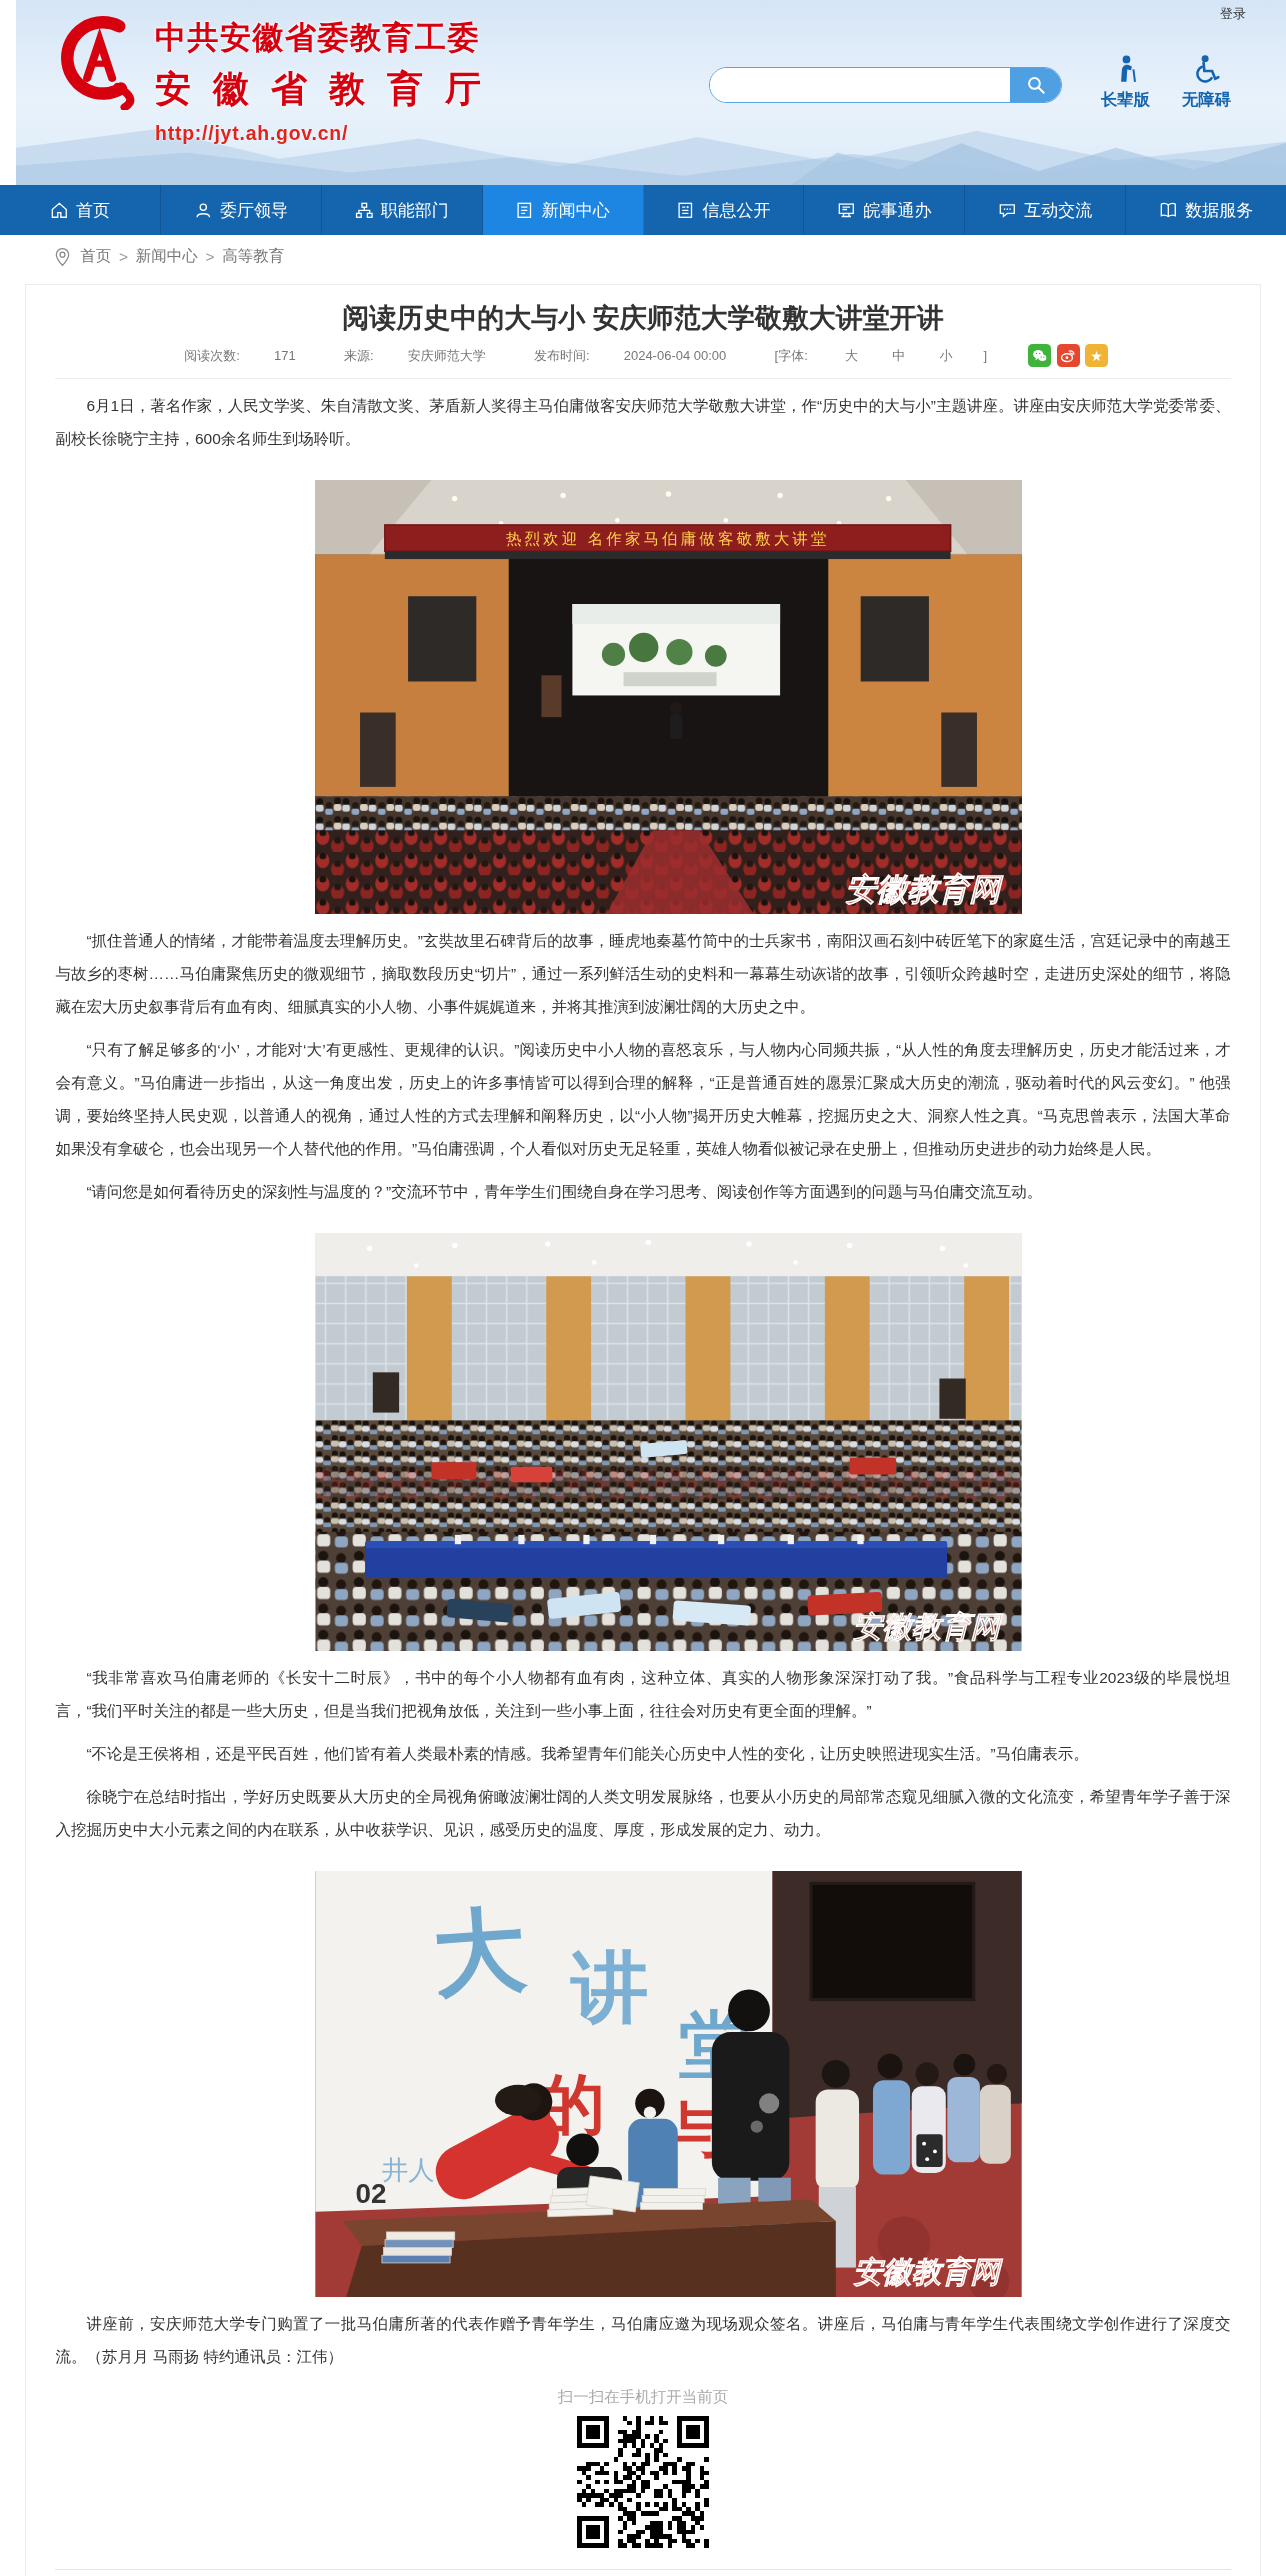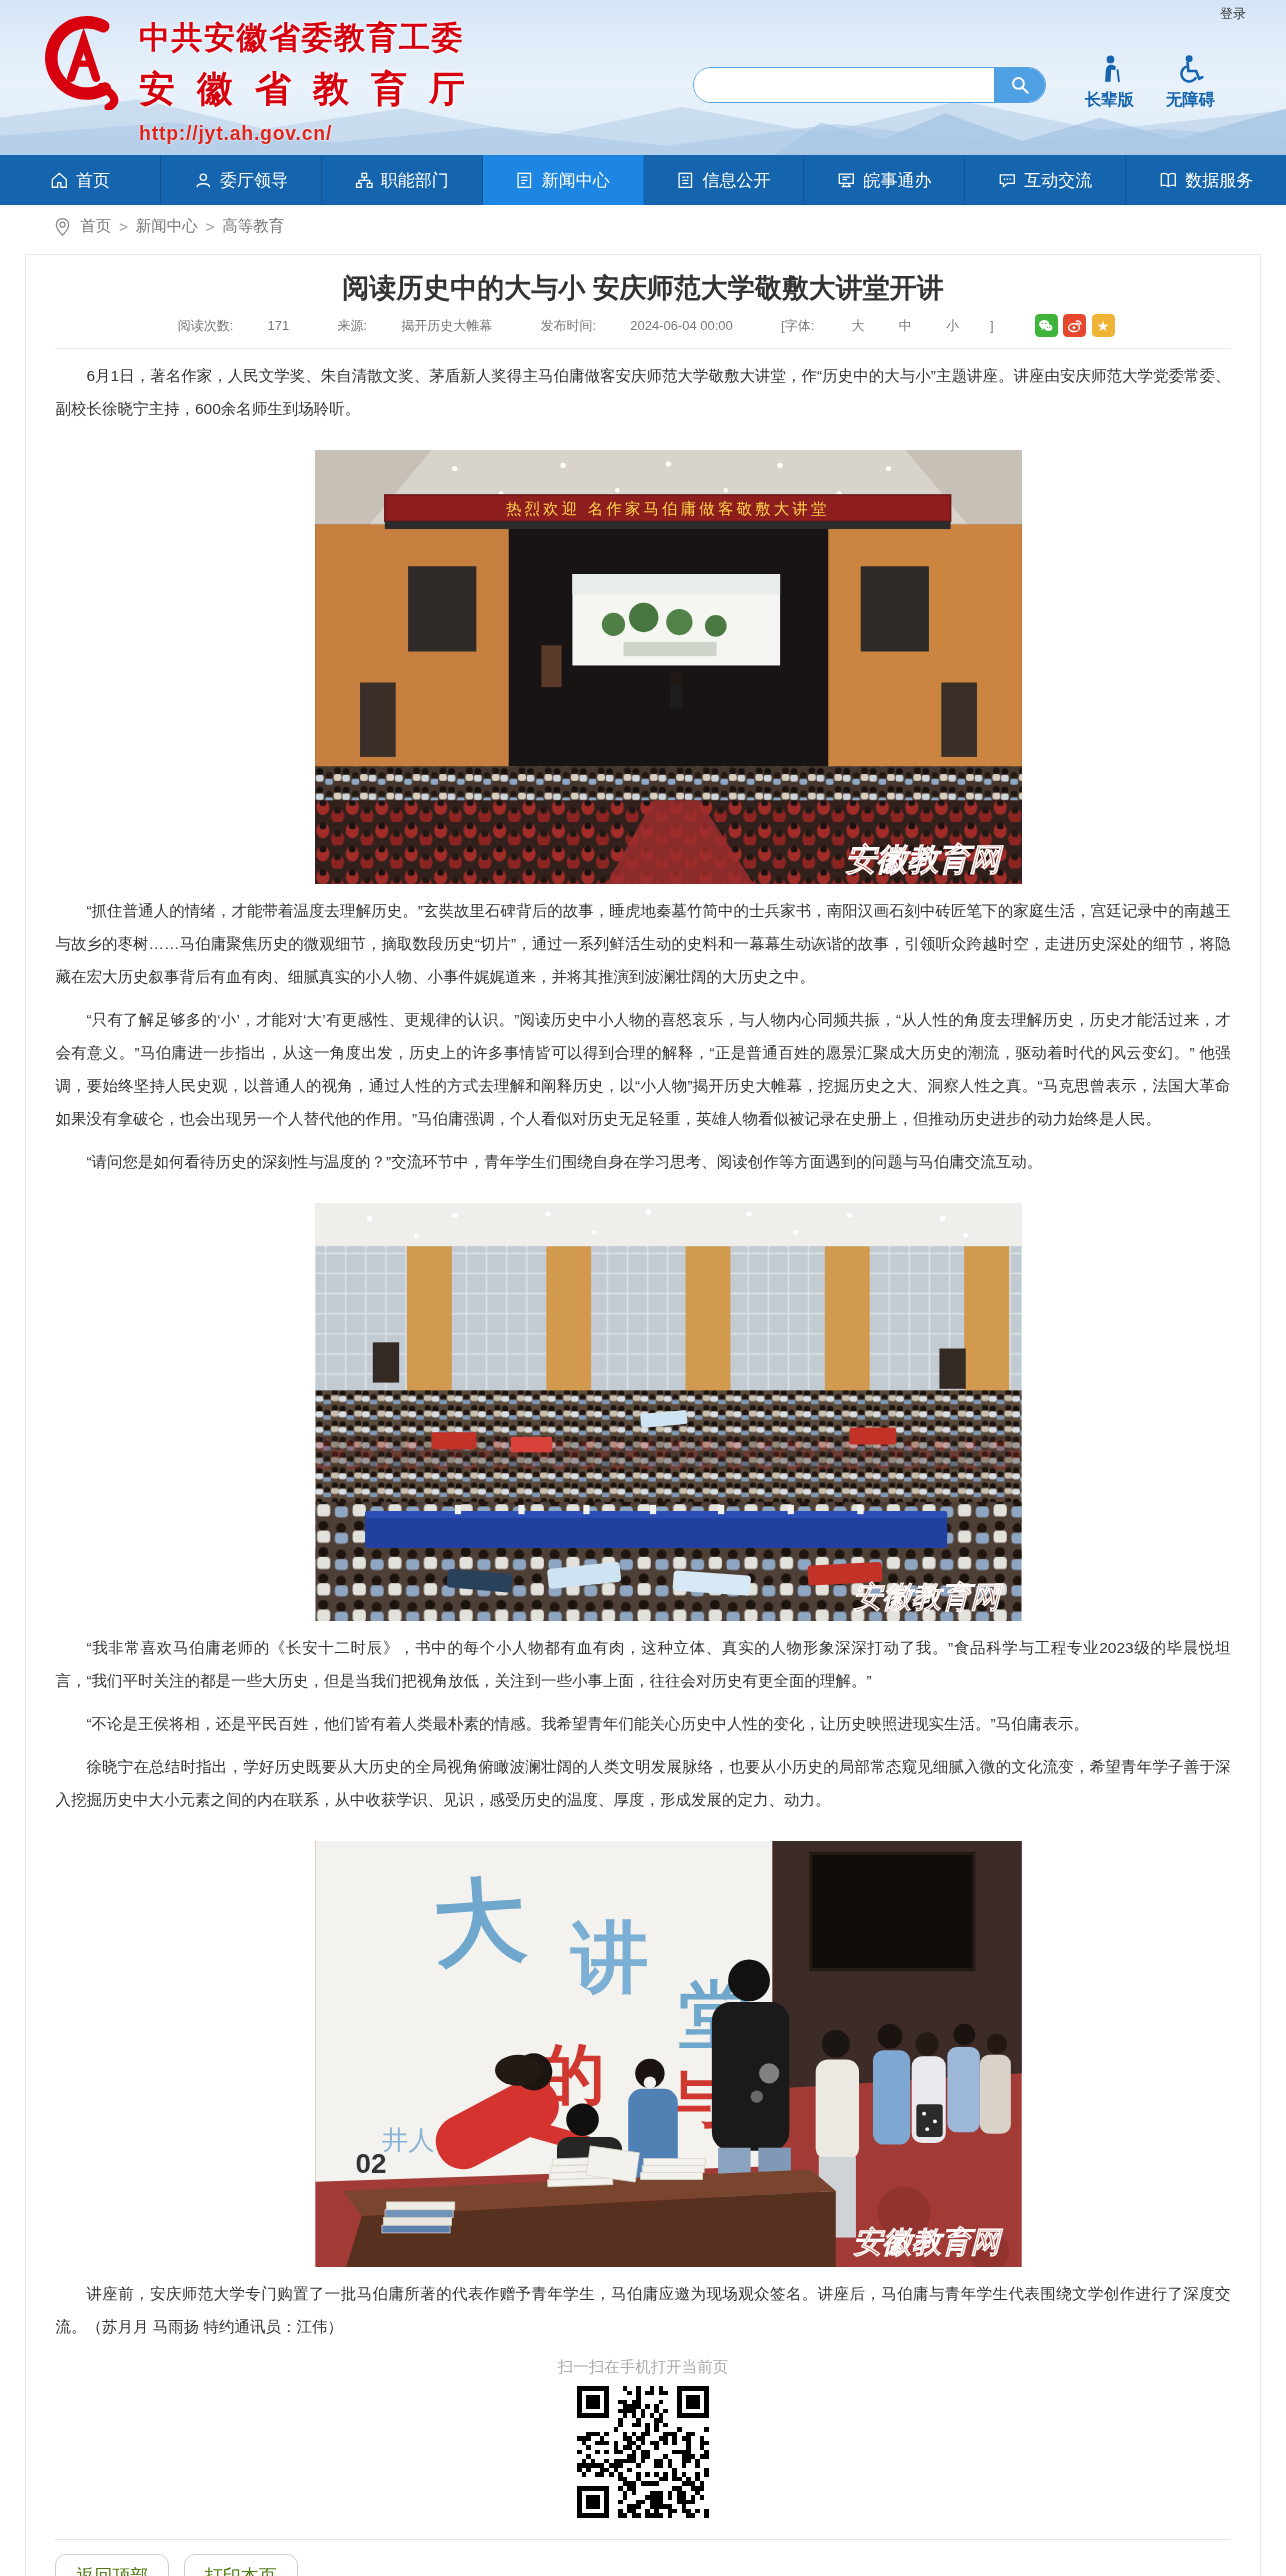--- a/index.html
+++ b/index.html
@@ -8,7 +8,7 @@
           font-family:"Liberation Sans","DejaVu Sans",sans-serif; color:#333; }
 
   
-  .site-header { position:relative; height:155px; background:linear-gradient(180deg,#d5e5f6 0%,#e9f2fb 55%,#dcebf8 100%); overflow:hidden; }
+  .site-header { position:relative; height:185px; background:linear-gradient(180deg,#d5e5f6 0%,#e9f2fb 55%,#dcebf8 100%); overflow:hidden;margin-left:16px; }
   .mountains { position:absolute; left:0; bottom:0; width:1286px; height:93px; }
   .login-link { position:absolute; top:4.6px; right:40px; font-size:13px; color:#333; cursor:pointer; z-index:5; }
   .logo-wrap { position:absolute; left:31px; top:12.4px; display:flex; z-index:4; }

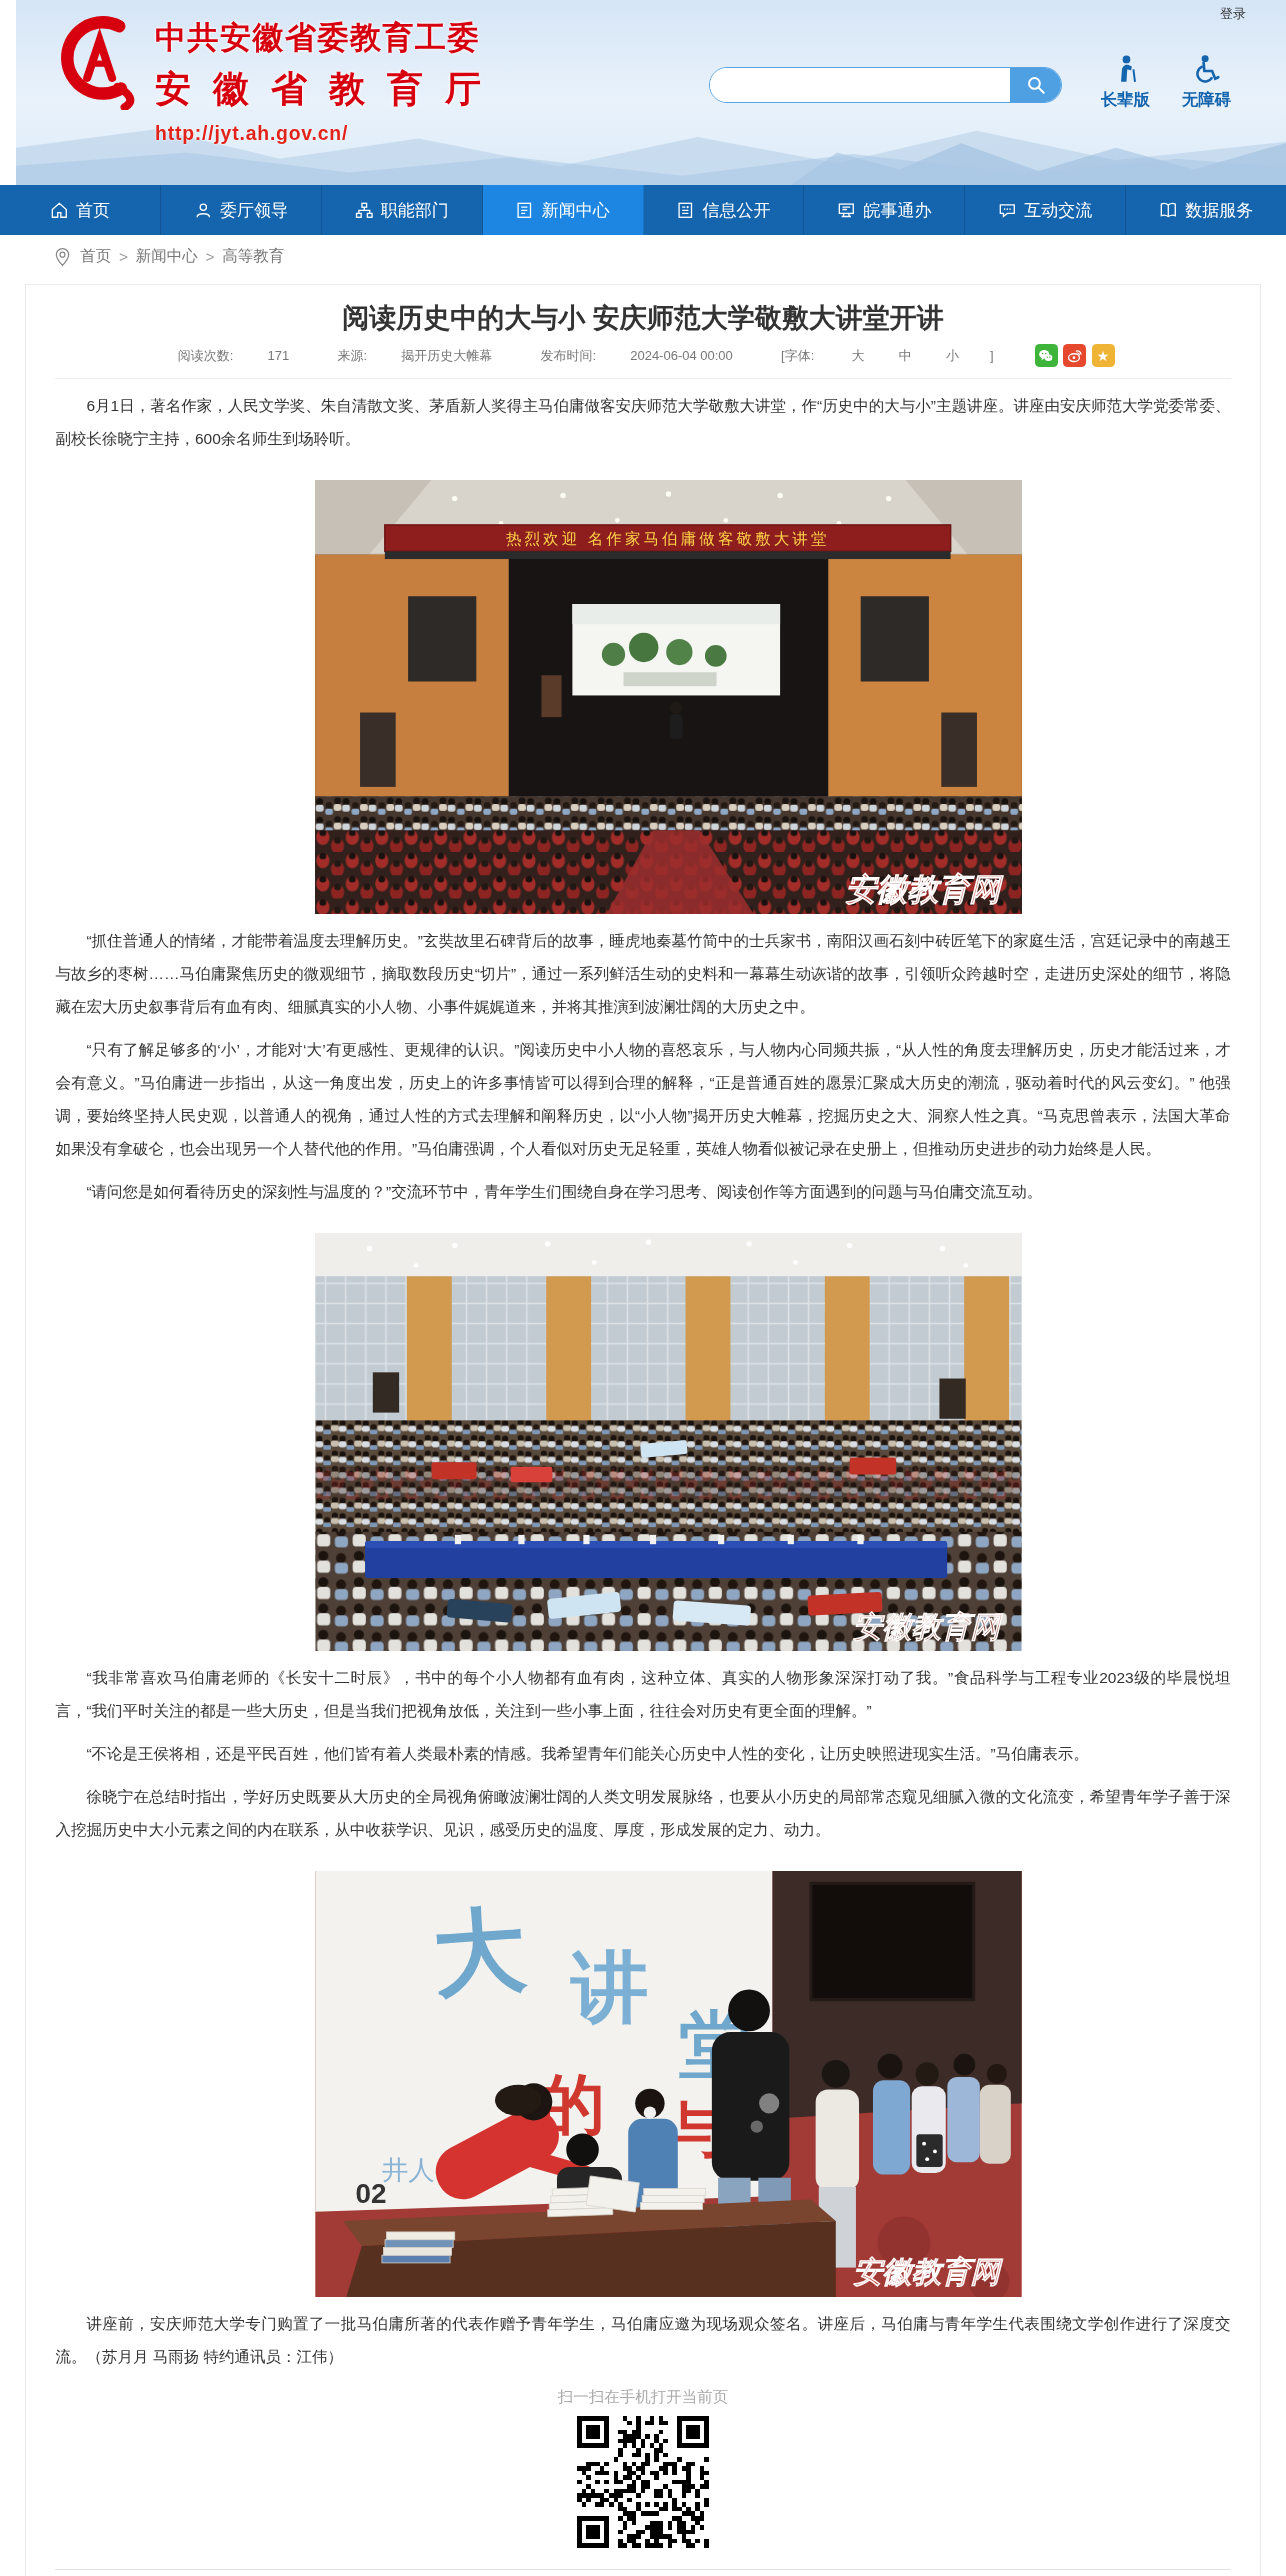--- a/index.html
+++ b/index.html
@@ -215,7 +215,7 @@
       <span class="meta-seg">阅读次数:</span>
       <span class="meta-val">171</span>
       <span class="meta-seg">来源:</span>
-      <span class="meta-val">揭开历史大帷幕</span>
+      <span class="meta-val">安庆师范大学</span>
       <span class="meta-seg">发布时间:</span>
       <span class="meta-val">2024-06-04 00:00</span>
       <span class="meta-seg">[字体:</span>

